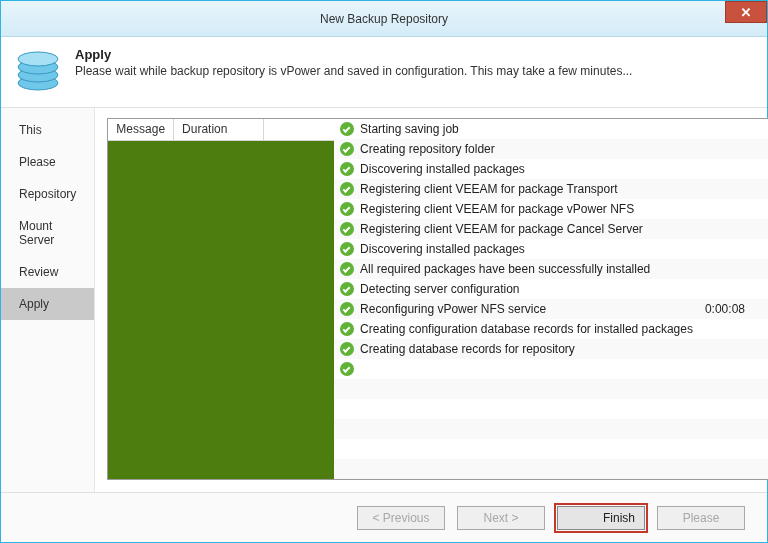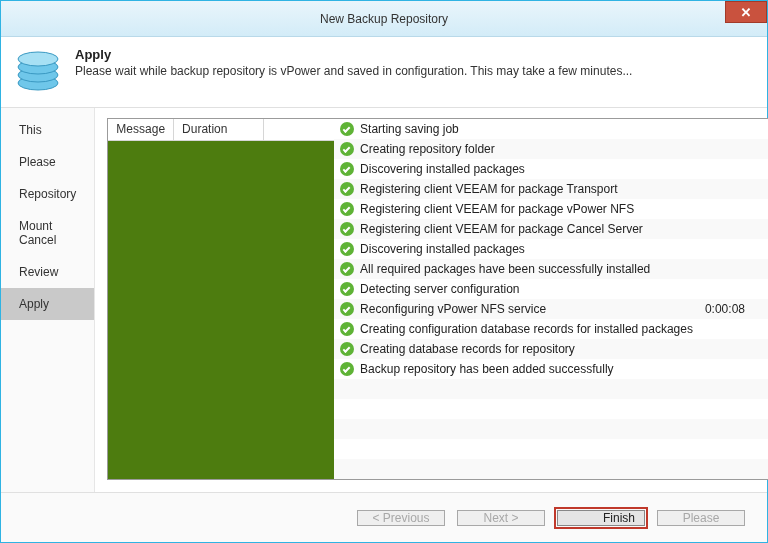--- a/index.html
+++ b/index.html
@@ -67,7 +67,7 @@
         <div class="side-item">This</div>
         <div class="side-item">Please</div>
         <div class="side-item">Repository</div>
-        <div class="side-item">Mount Cancel</div>
+        <div class="side-item">Mount Server</div>
         <div class="side-item">Review</div>
         <div class="side-item active">Apply</div>
       </div>

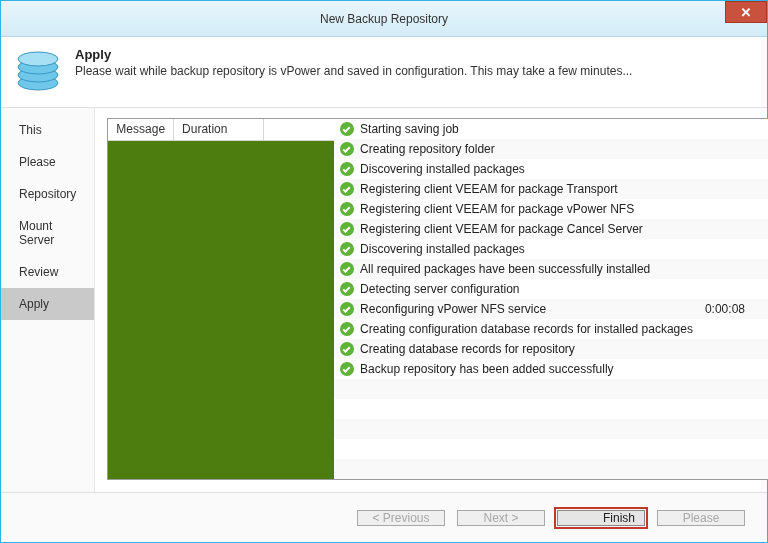--- a/index.html
+++ b/index.html
@@ -179,7 +179,6 @@
             <div class="row">
               <div class="cell-msg">
                 <span class="status-icon"></span>
-                <span>Backup repository has been added successfully</span>
               </div>
               <div class="cell-dur"></div>
               <div class="cell-pad"></div>

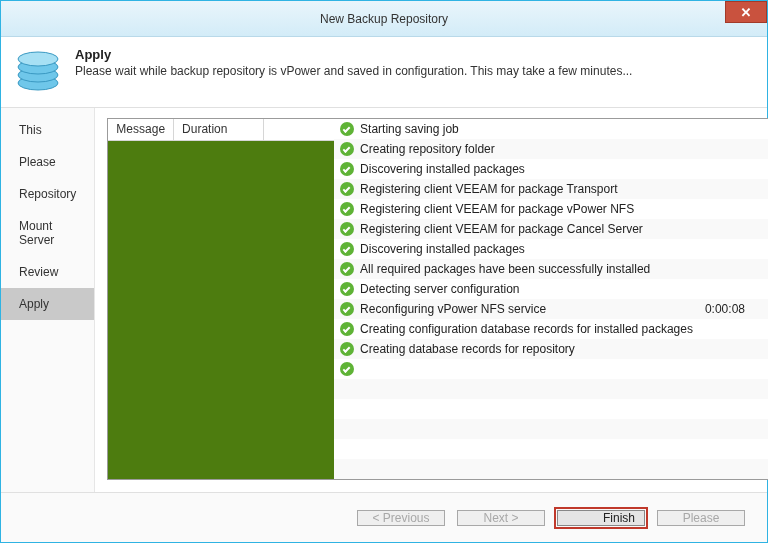--- a/index.html
+++ b/index.html
@@ -31,7 +31,7 @@
     .status-icon { width: 14px; height: 14px; border-radius: 50%; background: #5fb336; position: relative; flex: none; }
     .status-icon::after { content: ""; position: absolute; left: 3px; top: 5px; width: 5px; height: 2px; border-left: 2px solid #fff; border-bottom: 2px solid #fff; transform: rotate(-45deg); }
     .footer { height: 50px; display: flex; align-items: center; justify-content: flex-end; gap: 12px; padding: 0 22px; border-top: 1px solid #e0e0e0; background: #fafafa; }
-    .btn { min-width: 88px; height: 16px; border: 1px solid #a8a8a8; background: #efefef; font-size: 12px; color: #555; display: inline-flex; align-items: center; justify-content: center; cursor: pointer; }
+    .btn { min-width: 88px; height: 24px; border: 1px solid #a8a8a8; background: #efefef; font-size: 12px; color: #555; display: inline-flex; align-items: center; justify-content: center; cursor: pointer; }
     .btn.disabled { color: #a8a8a8; cursor: default; }
     .btn.primary { outline: 2px solid #c0392b; outline-offset: 1px; color: #222; background: #e5e5e5; border: 1px solid #888; padding-left: 36px; }
     

